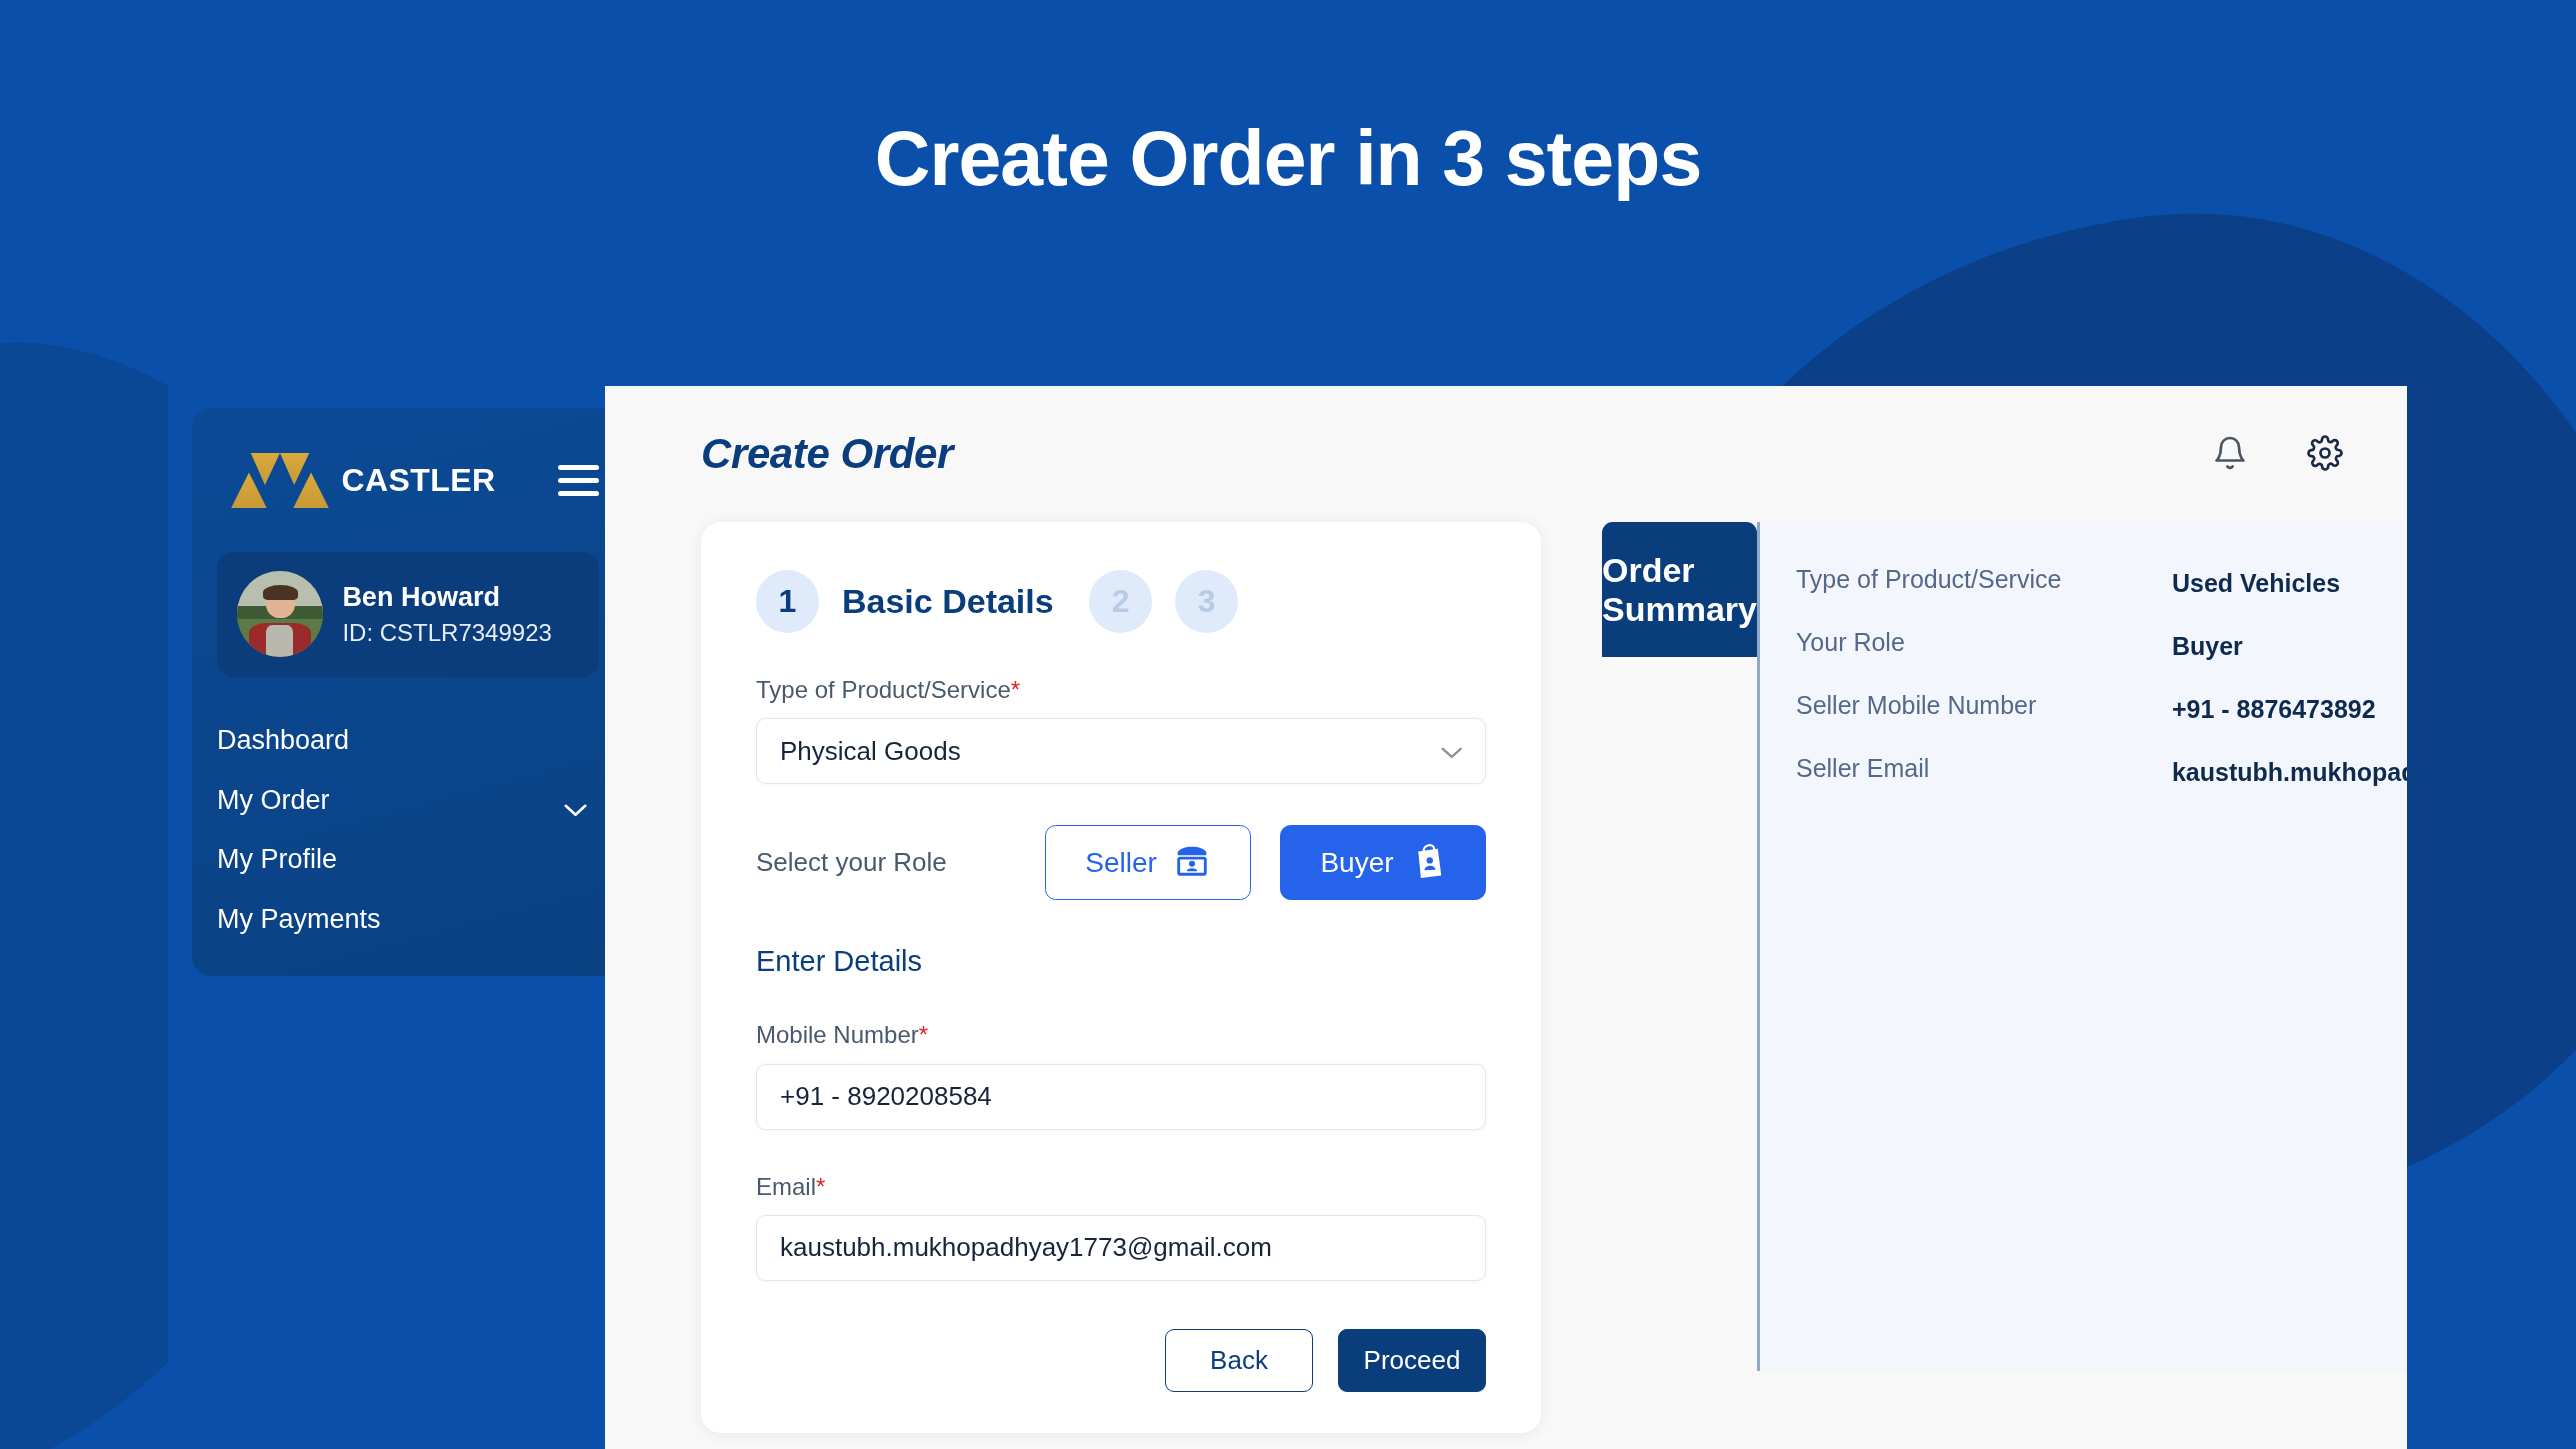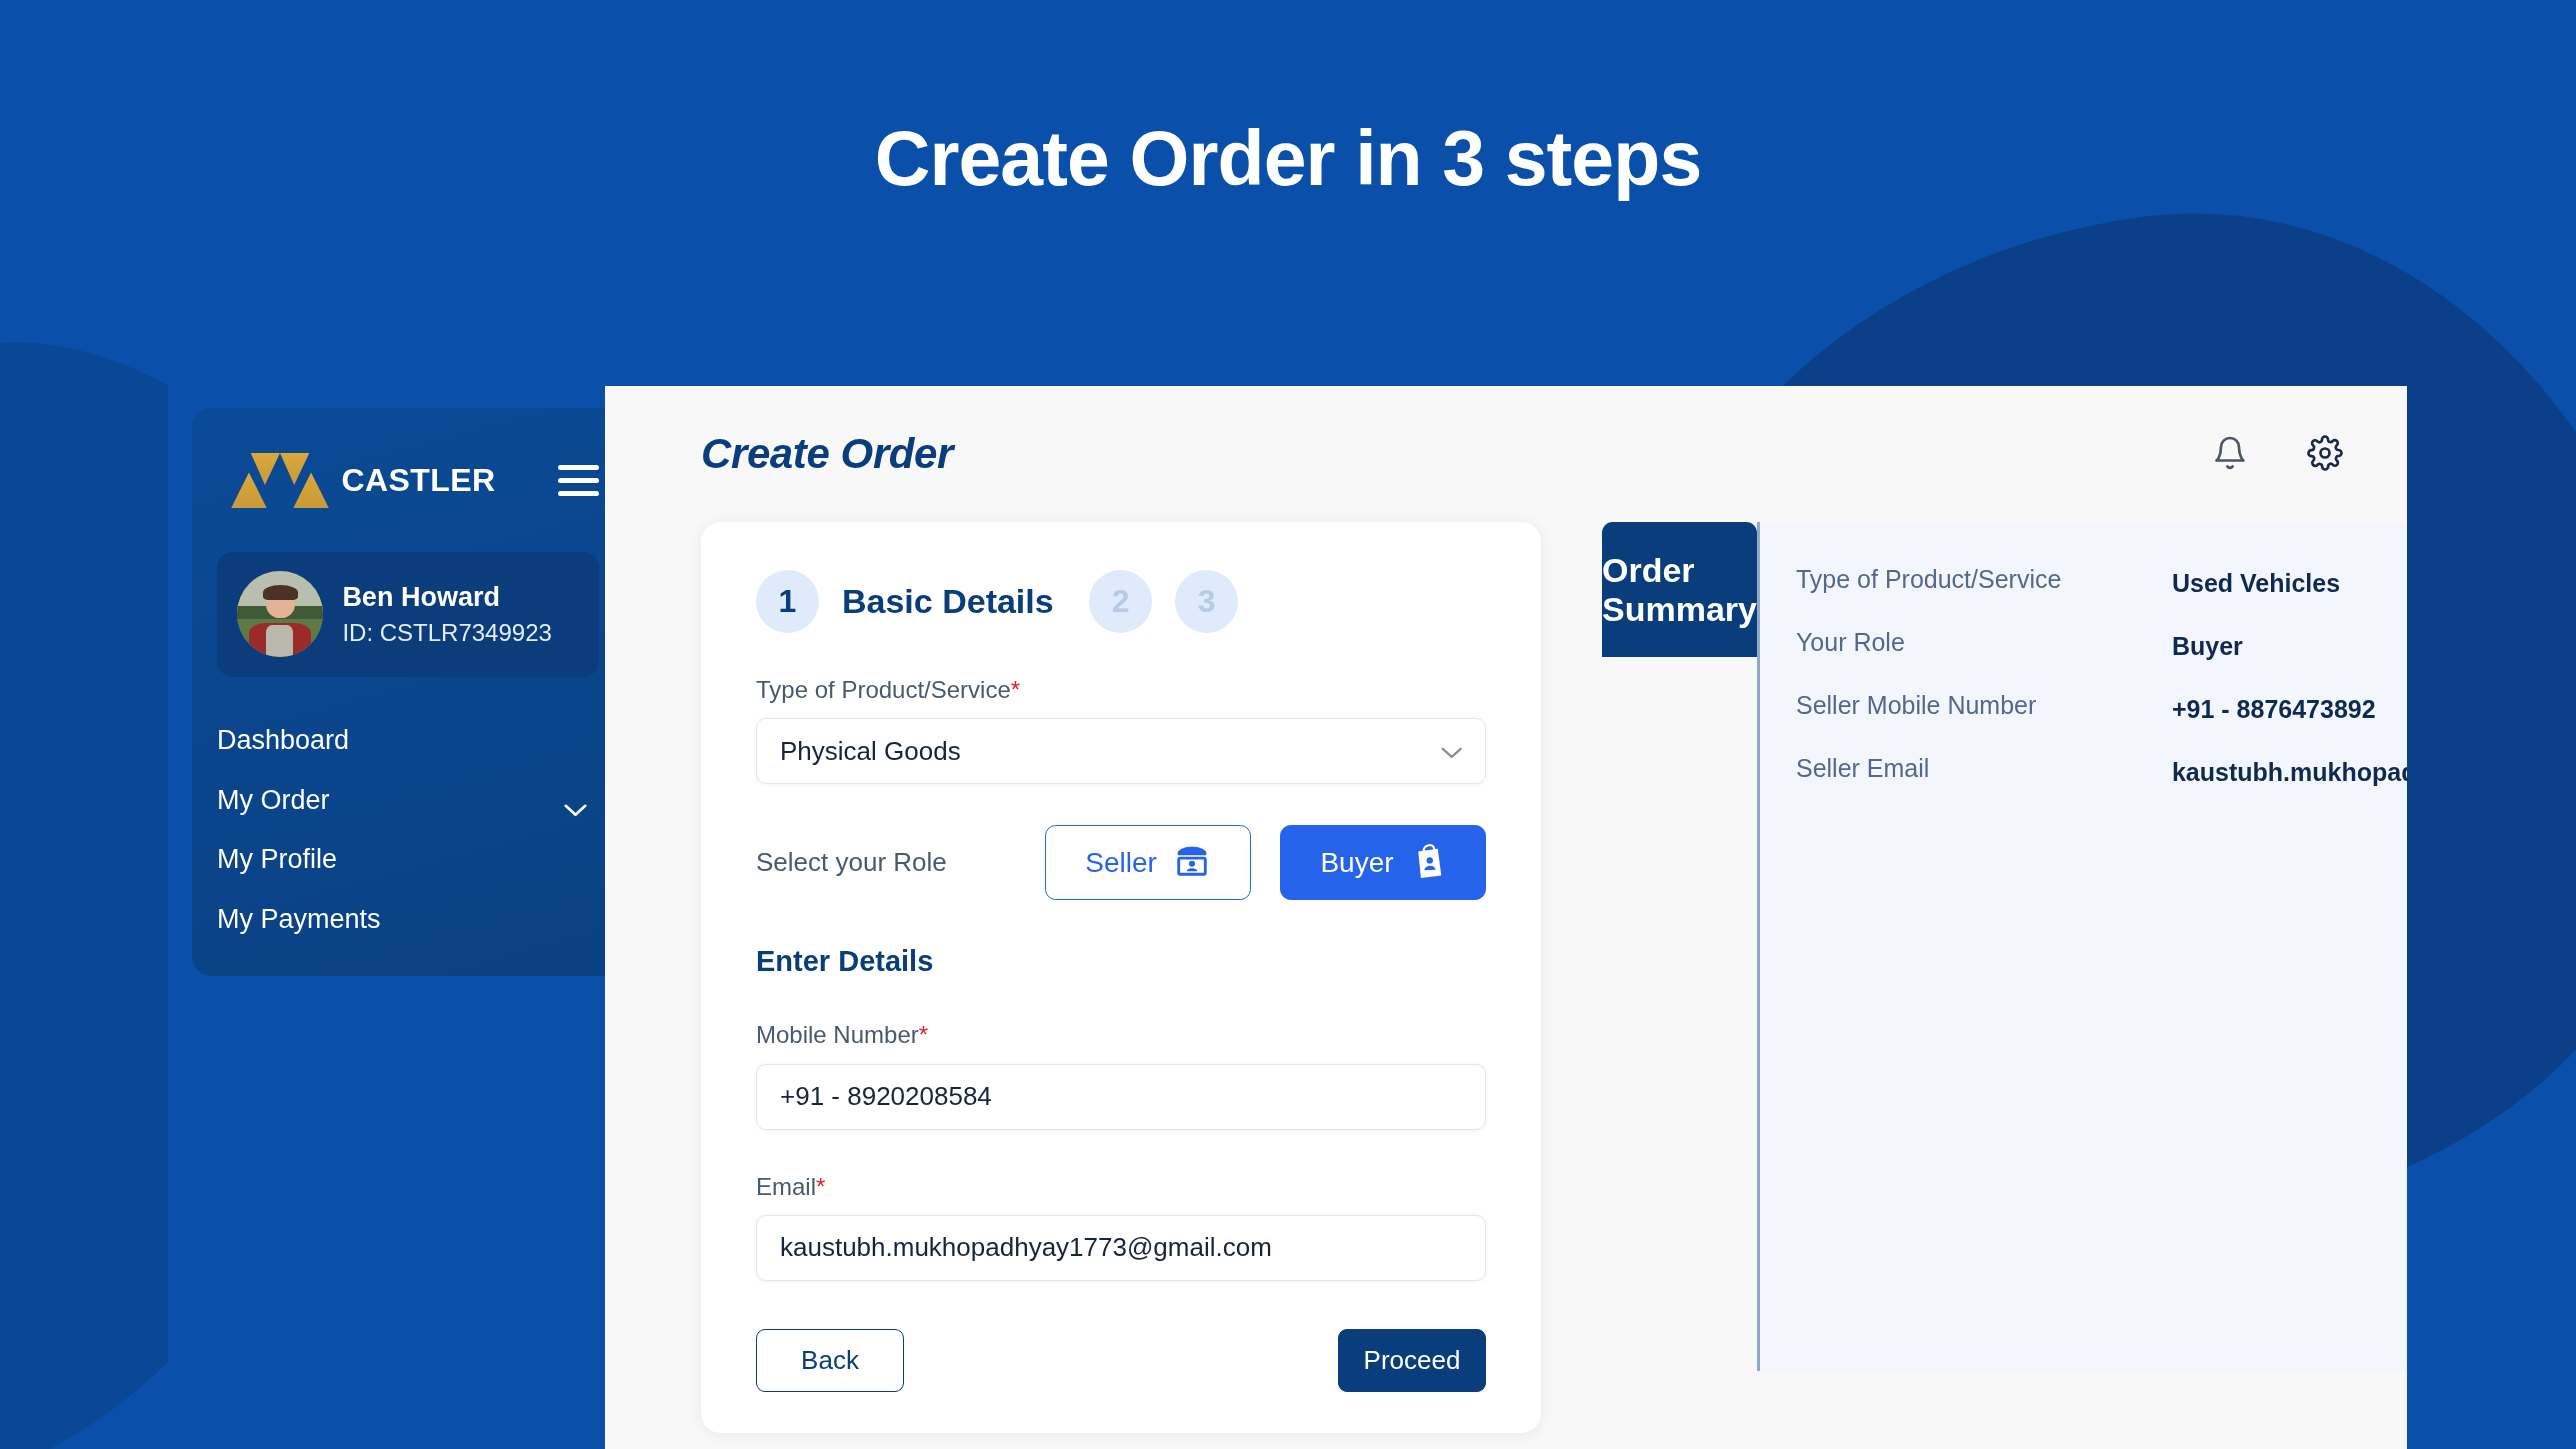--- a/index.html
+++ b/index.html
@@ -187,7 +187,7 @@
   .role-btn.filled { background: #2563eb; border: 1.8px solid #2563eb; color: #ffffff; }
 
   .section-head {
-    font-size: 29px; font-weight: bold; color: #0a3d7c; margin-top: 45px;
+    font-size: 29px; font-weight: normal; color: #0a3d7c; margin-top: 45px;
   }
 
   .card-actions {

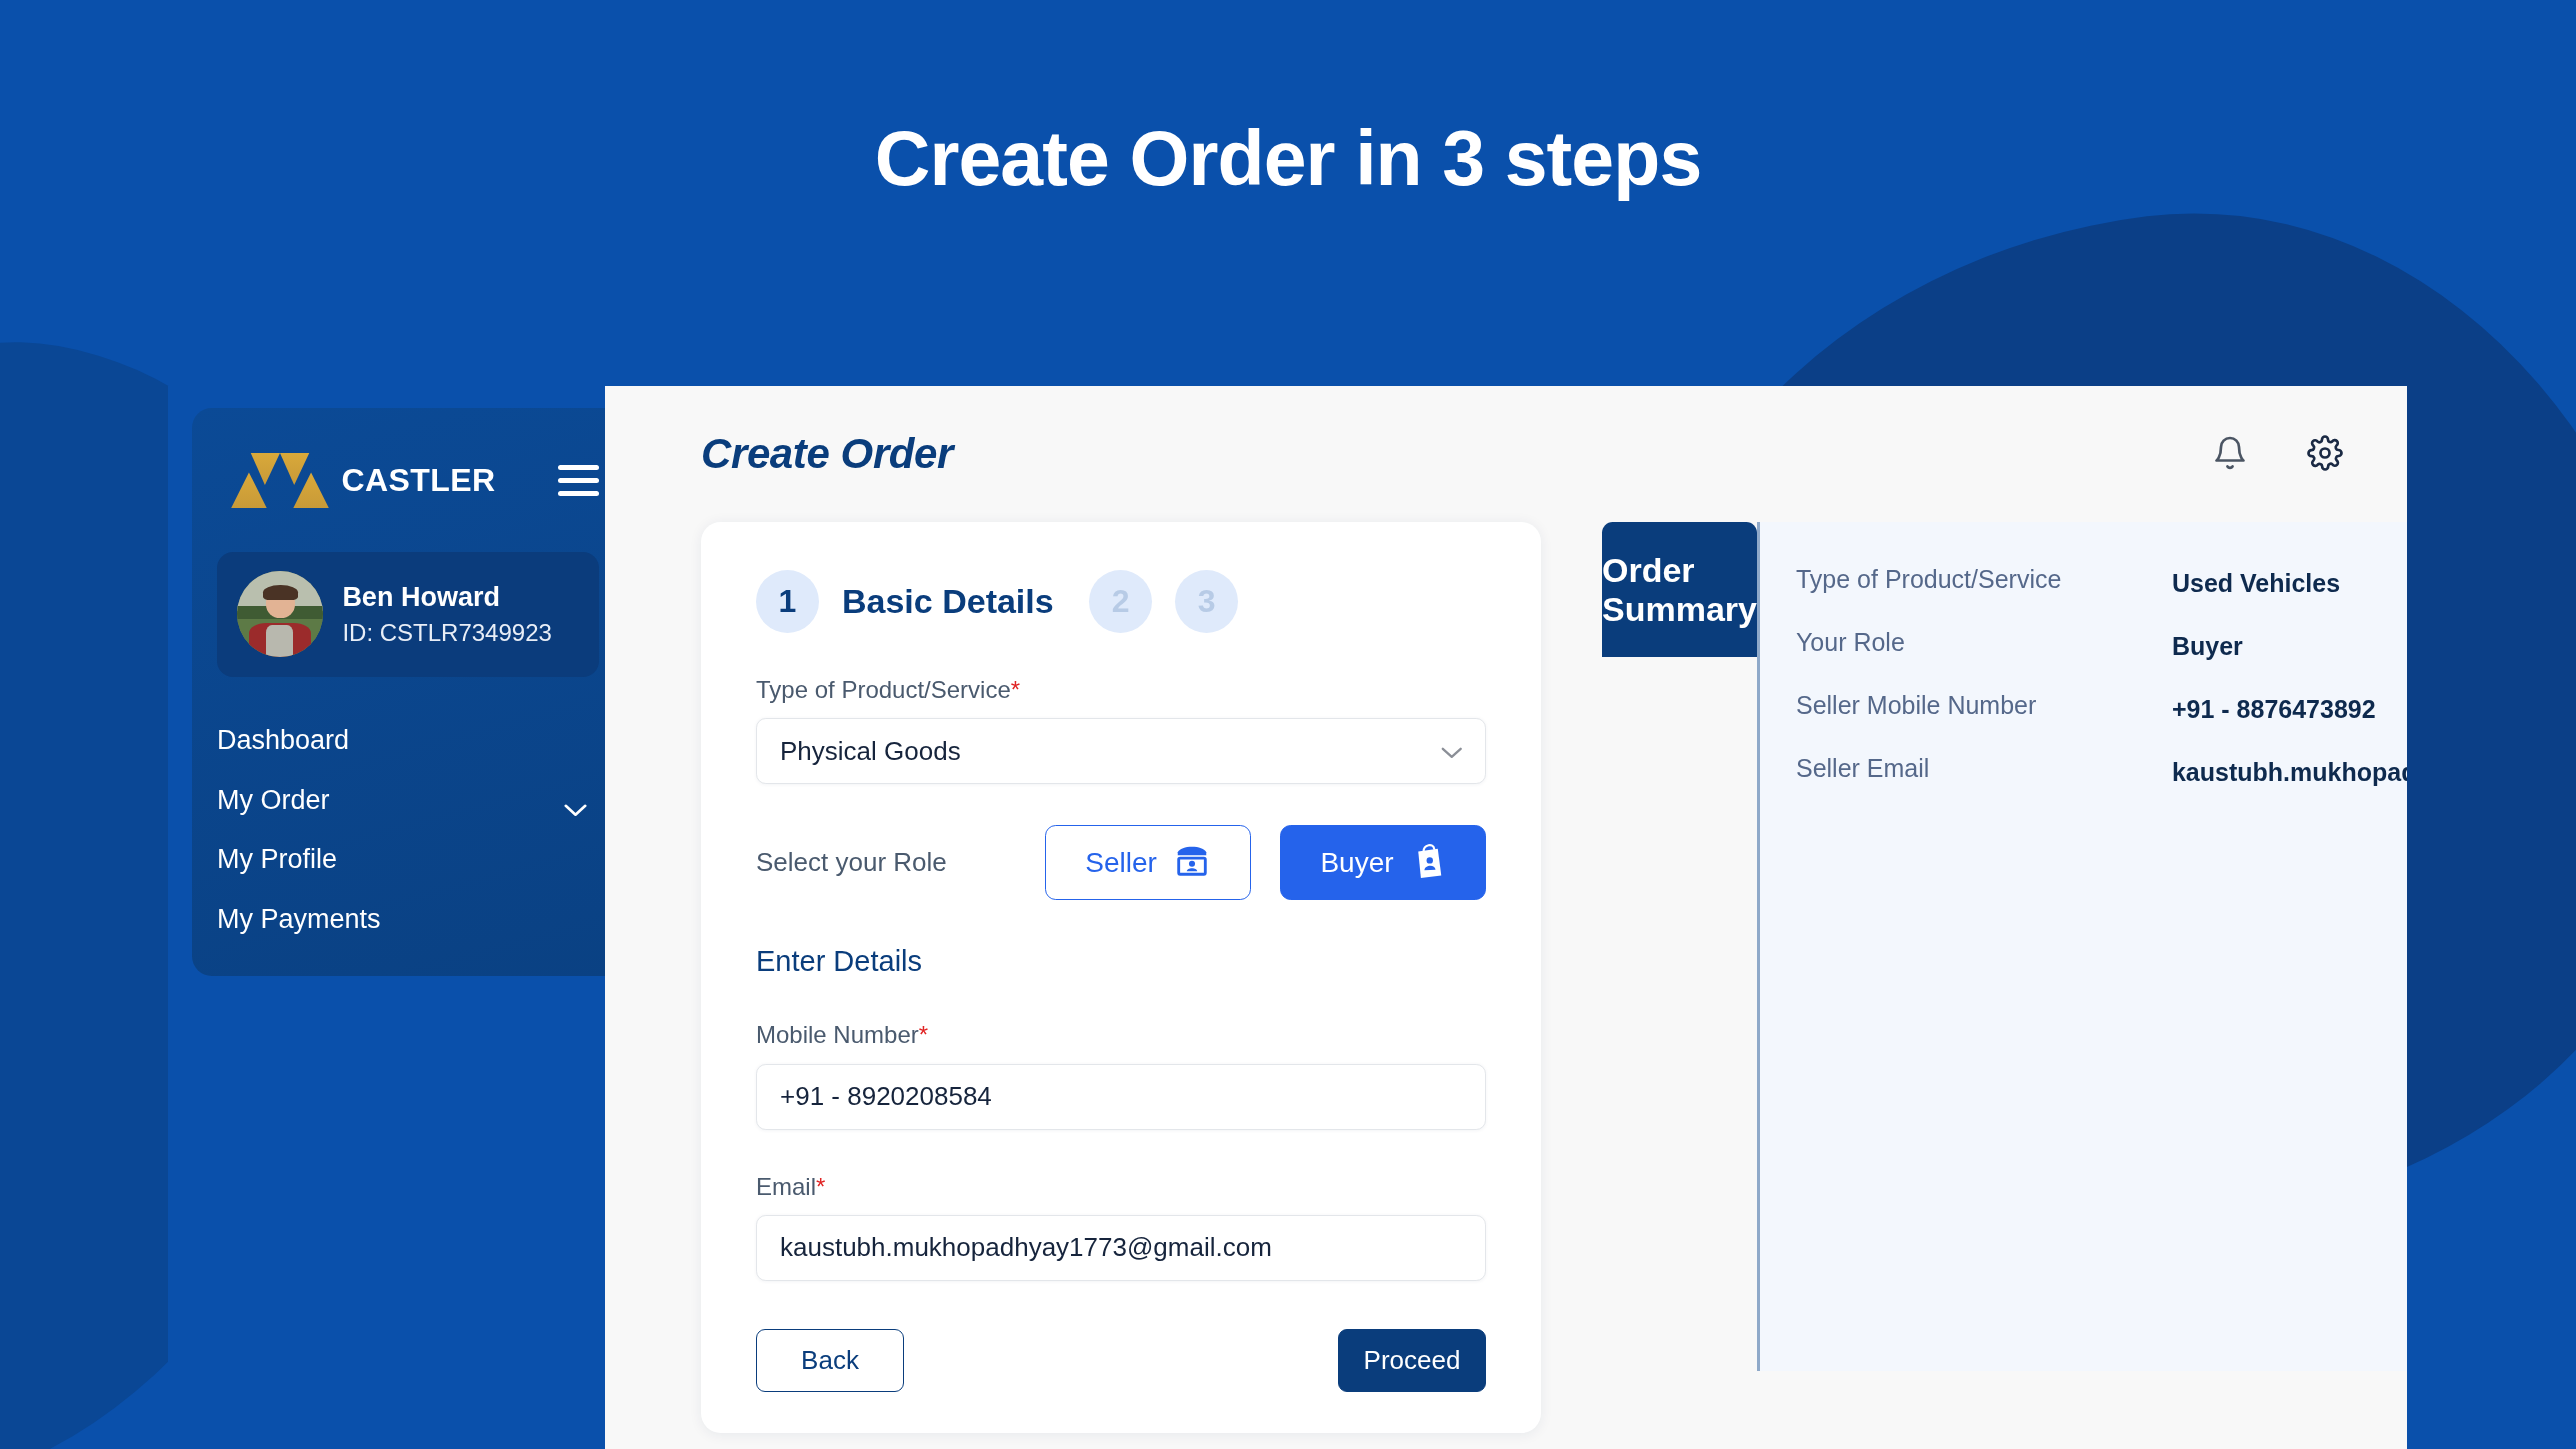--- a/index.html
+++ b/index.html
@@ -191,7 +191,7 @@
   }
 
   .card-actions {
-    display: flex; justify-content: space-between; gap: 25px;
+    display: flex; justify-content: flex-end; gap: 25px;
     margin-top: 48px; padding-bottom: 41px;
   }
   .btn {

